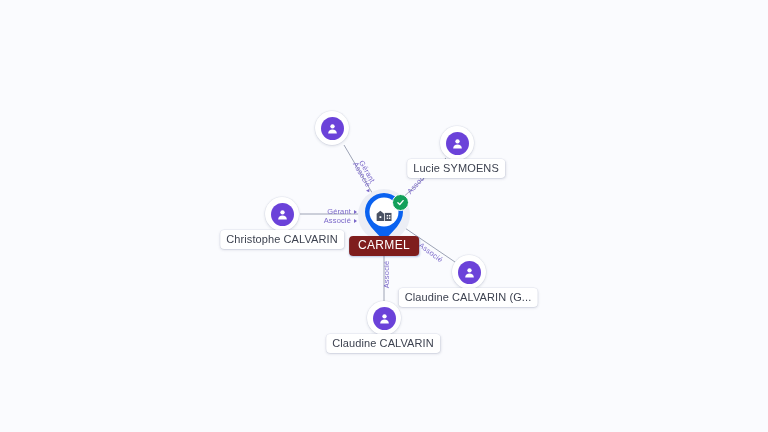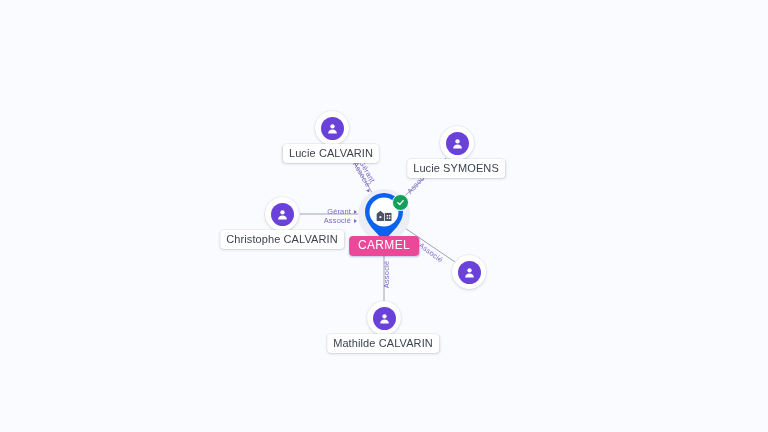--- a/index.html
+++ b/index.html
@@ -211,7 +211,6 @@
       </div>
     </div>
   </div>
-  <div class="node-label" style="left:331px; top:144px;">Lucie CALVARIN</div>
 
   <div class="person-node" style="left:457px; top:143px;">
     <div class="avatar-ring">

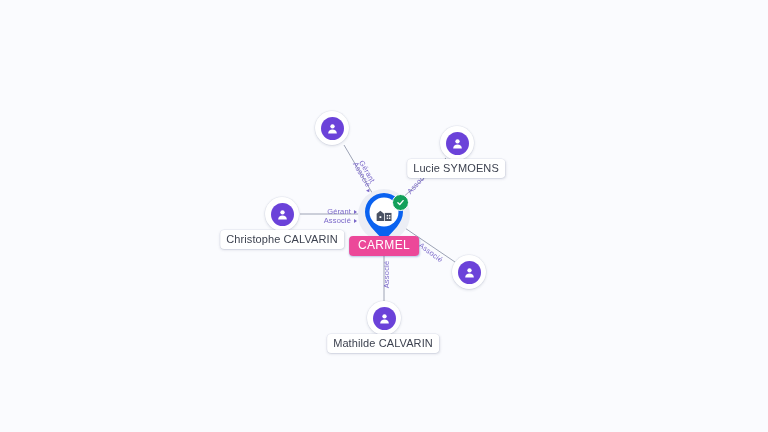--- a/index.html
+++ b/index.html
@@ -112,7 +112,7 @@
   .company-label {
     position: absolute;
     transform: translateX(-50%);
-    background: #ec4899;
+    background: #7f1d1d;
     color: #ffffff;
     border-radius: 4px;
     padding: 3px 9px 4px 9px;

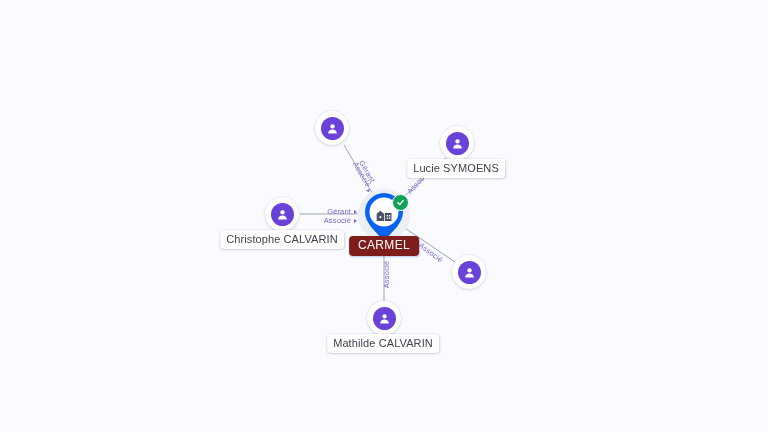--- a/index.html
+++ b/index.html
@@ -246,6 +246,7 @@
       </div>
     </div>
   </div>
+  <div class="node-label" style="left:468px; top:288px;">Claudine CALVARIN (G...</div>
 
   <div class="person-node" style="left:384px; top:318px;">
     <div class="avatar-ring">

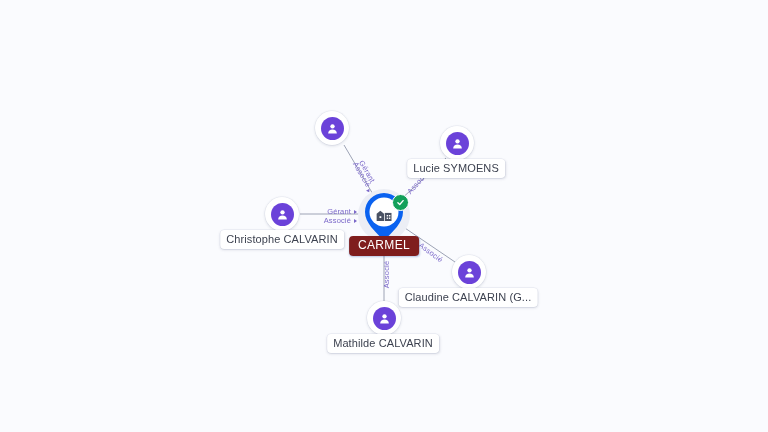--- a/index.html
+++ b/index.html
@@ -258,7 +258,7 @@
       </div>
     </div>
   </div>
-  <div class="node-label" style="left:383px; top:334px;">Mathilde CALVARIN</div>
+  <div class="node-label" style="left:383px; top:334px;">Claudine CALVARIN</div>
 
   <div class="company-node" style="left:384px; top:215px;">
     <div class="company-halo"></div>

